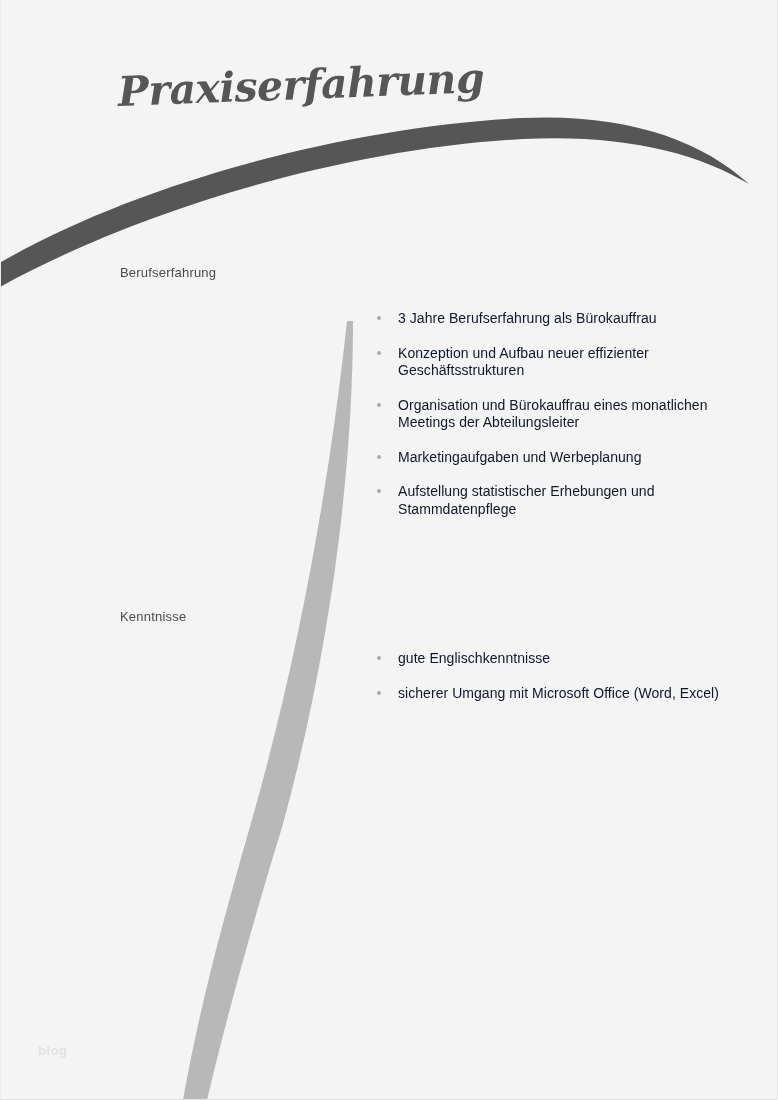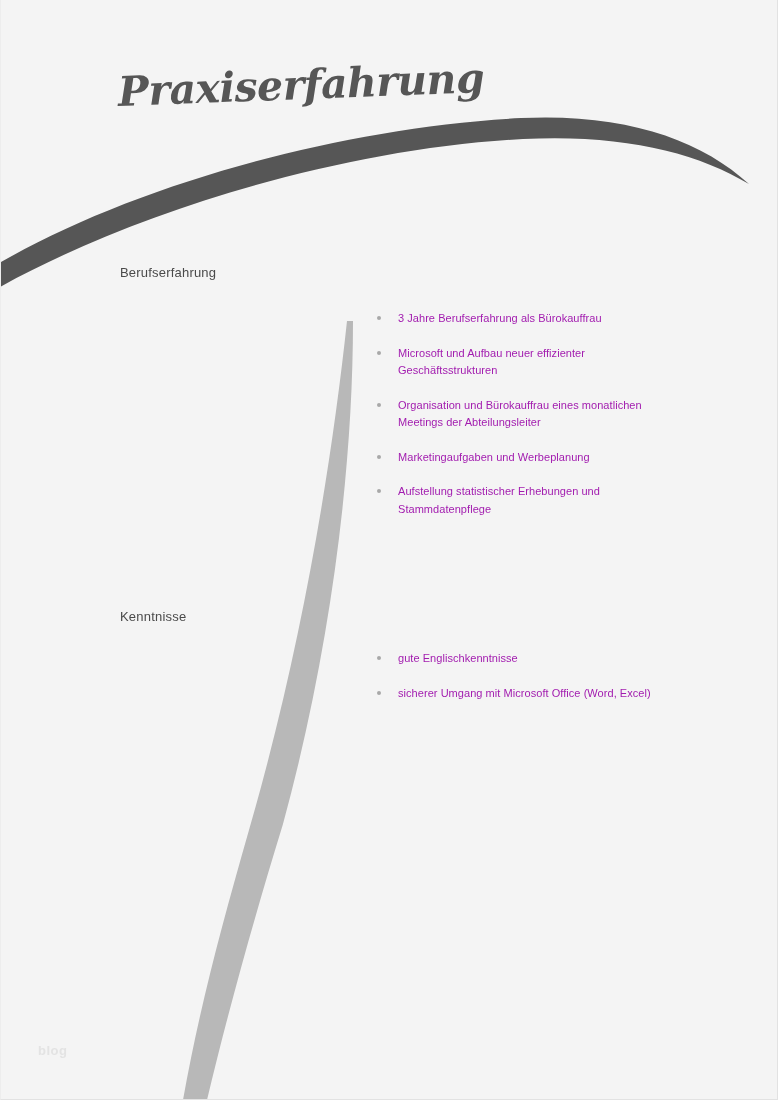--- a/index.html
+++ b/index.html
@@ -71,9 +71,9 @@
     position: relative;
     padding-left: 23px;
     margin-bottom: 17px;
-    font-size: 11px;
+    font-size: 14px;
     line-height: 17.5px;
-    color: #a21caf;
+    color: #0f172a;
     letter-spacing: 0.05px;
   }
   .bullet-item:last-child { margin-bottom: 0; }

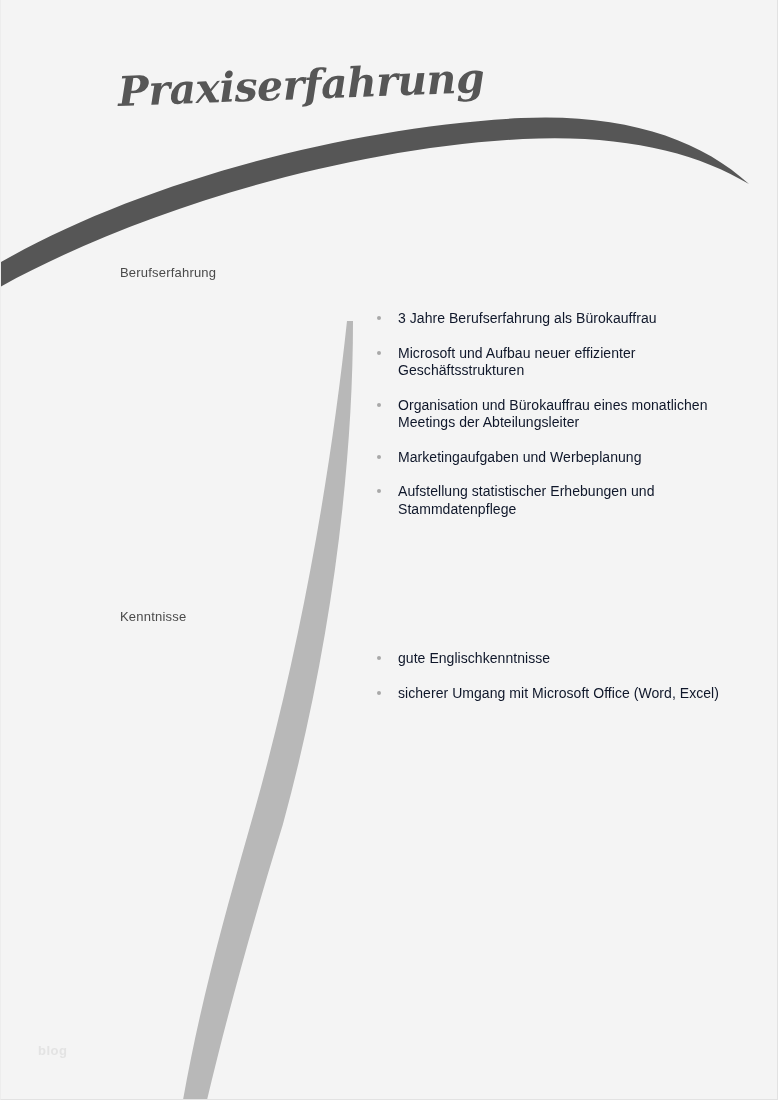--- a/index.html
+++ b/index.html
@@ -125,7 +125,7 @@
     </li>
     <li class="bullet-item">
       <span class="bullet-dot"></span>
-      <span>Microsoft und Aufbau neuer effizienter</span>
+      <span>Konzeption und Aufbau neuer effizienter</span>
       <span class="bullet-line2">Geschäftsstrukturen</span>
     </li>
     <li class="bullet-item">

